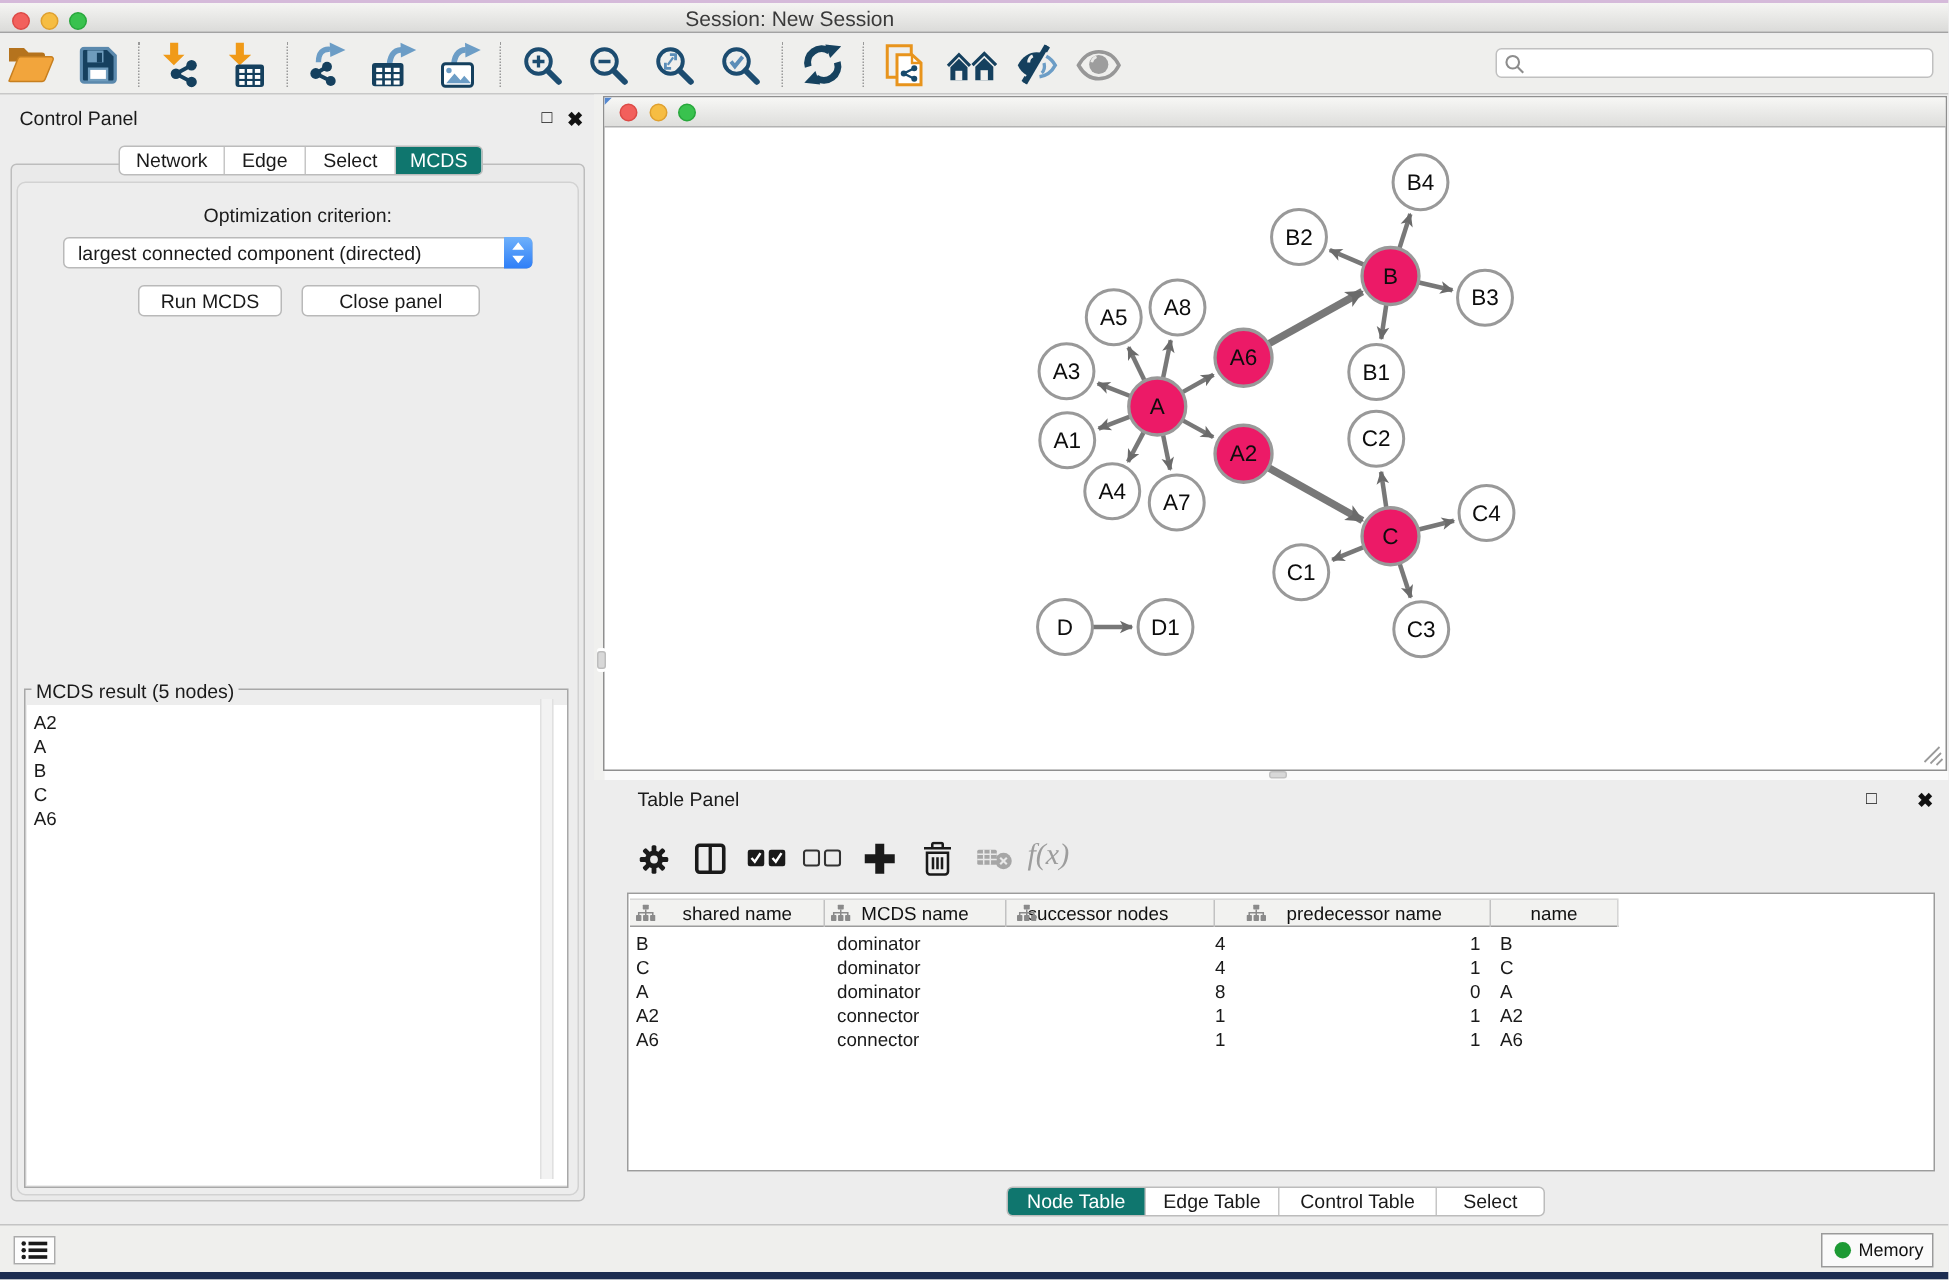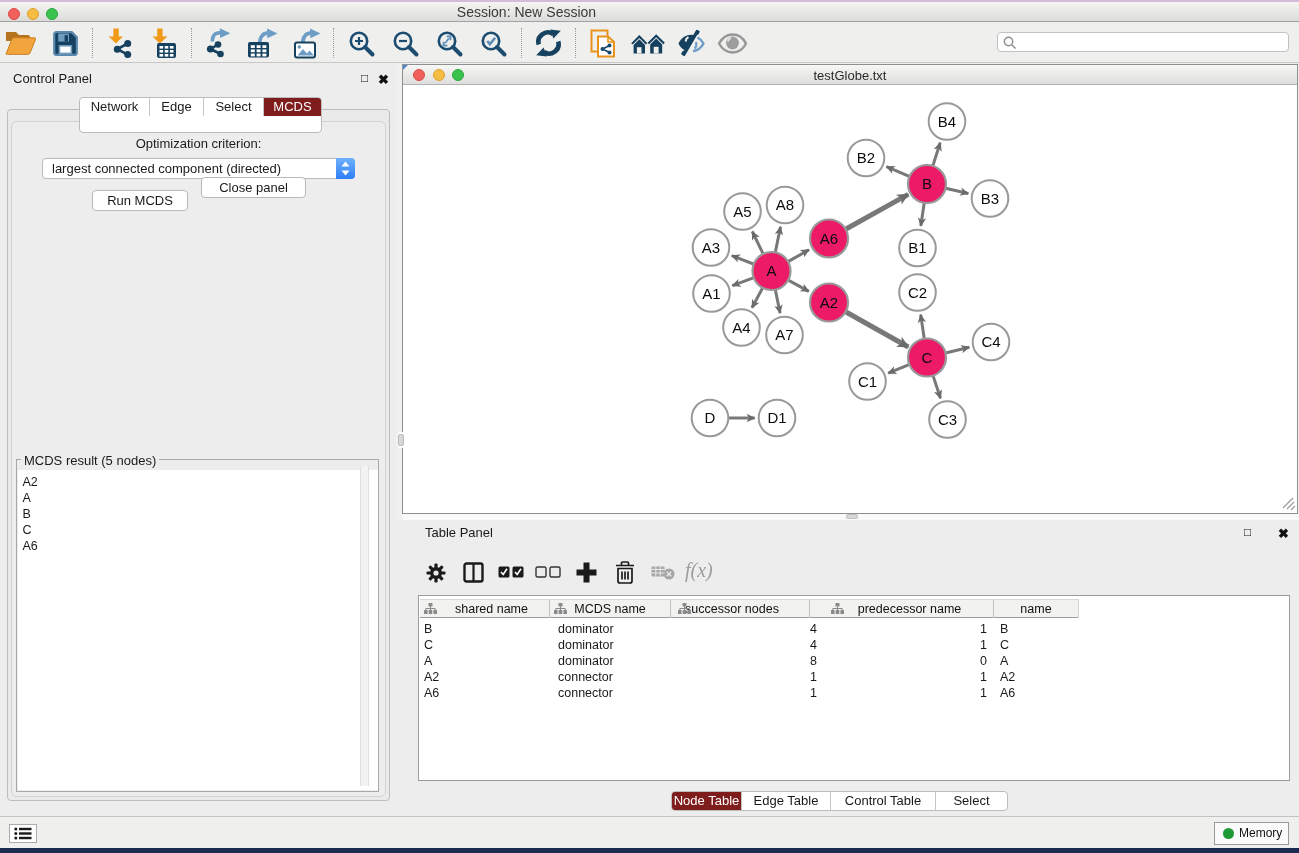--- a/index.html
+++ b/index.html
@@ -238,7 +238,6 @@
     <div class="tl-dot" style="left:29.5px;top:4px;background:#f6bd43;border:1px solid #dfa02f"></div>
     <div class="tl-dot" style="left:49px;top:4px;background:#39c24e;border:1px solid #28a73c"></div>
   </div>
-  <div id="nw-title">testGlobe.txt</div>
   <svg width="894" height="428" viewBox="403 85 894 428" style="position:absolute;left:0;top:21px">
   <defs>
     <marker id="a" viewBox="0 0 10 10" refX="9" refY="5" markerWidth="10.5" markerHeight="9" orient="auto" markerUnits="userSpaceOnUse">

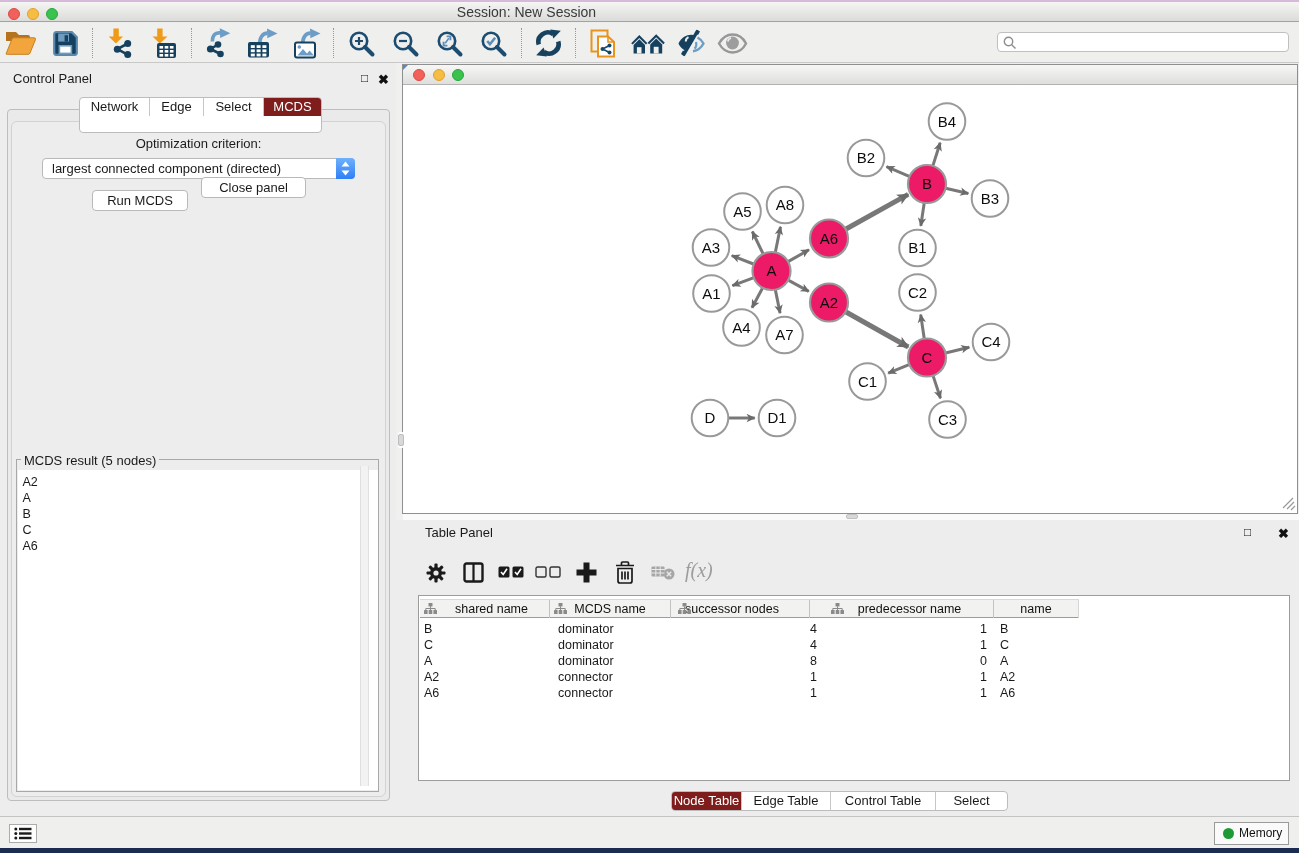--- a/index.html
+++ b/index.html
@@ -16,7 +16,7 @@
 
 #cp-title{left:13px;top:71px}
 .wbtn{position:absolute;font-weight:bold;color:#111}
-#cp-tabs{left:79px;top:97px;height:36px;display:flex;border:1px solid #bcbcbc;border-radius:4px;background:#fff;overflow:hidden}
+#cp-tabs{left:79px;top:97px;height:20px;display:flex;border:1px solid #bcbcbc;border-radius:4px;background:#fff;overflow:hidden}
 .tab{height:18px;line-height:18px;text-align:center;color:#1a1a1a;border-right:1px solid #c6c6c6}
 .tab:last-child{border-right:none}
 .tab.sel{background:#7f1d1d;color:#fff}

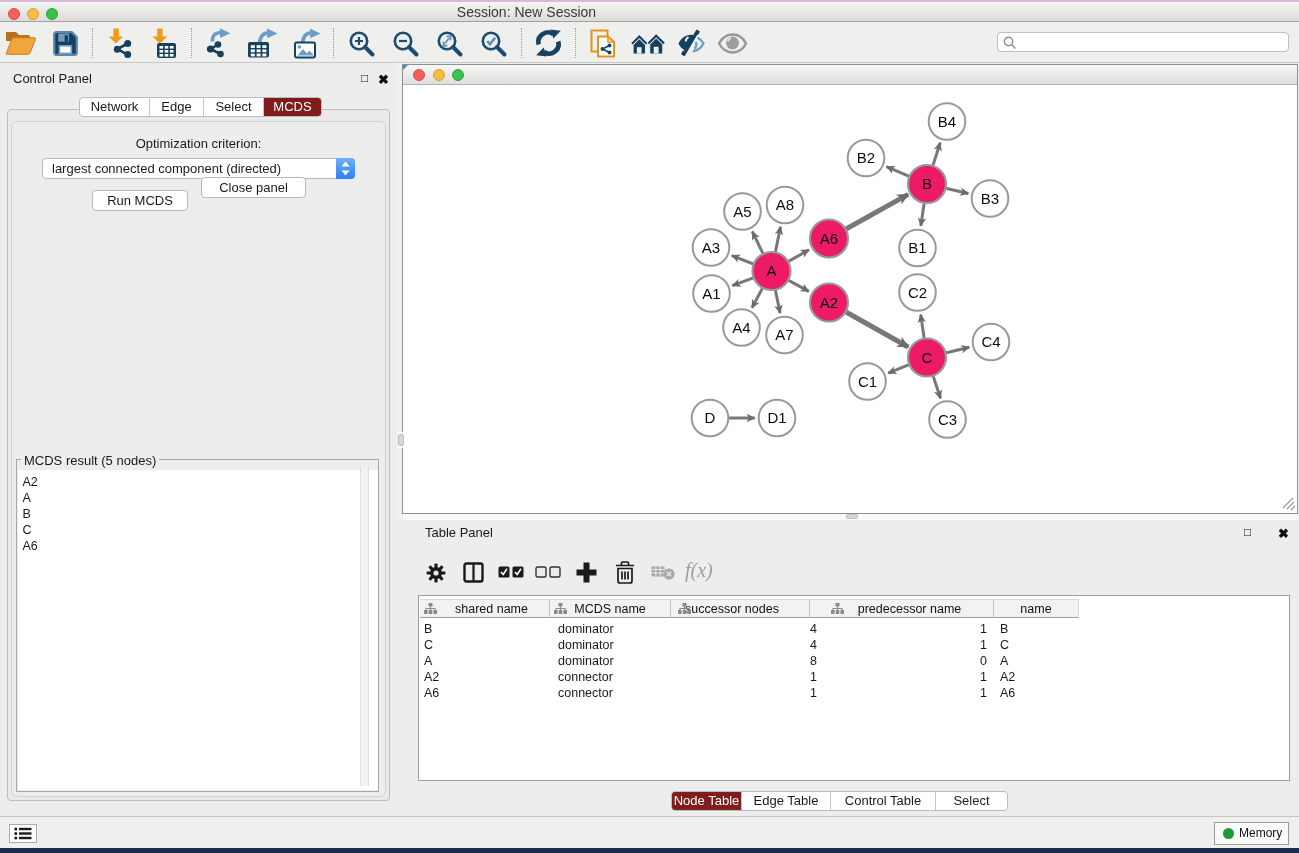--- a/index.html
+++ b/index.html
@@ -19,7 +19,7 @@
 #cp-tabs{left:79px;top:97px;height:20px;display:flex;border:1px solid #bcbcbc;border-radius:4px;background:#fff;overflow:hidden}
 .tab{height:18px;line-height:18px;text-align:center;color:#1a1a1a;border-right:1px solid #c6c6c6}
 .tab:last-child{border-right:none}
-.tab.sel{background:#7f1d1d;color:#fff}
+.tab.sel{background:#0f766e;color:#fff}
 #cp-outer{left:7px;top:109px;width:383px;height:692px;background:#eaeaea;border:1px solid #bdbdbd;border-radius:4px}
 #cp-inner{left:11px;top:121px;width:375px;height:676px;background:#ededed;border:1px solid #d2d2d2;border-radius:6px}
 #opt-label{left:0;top:136px;width:397px;text-align:center;color:#1c1c1c}

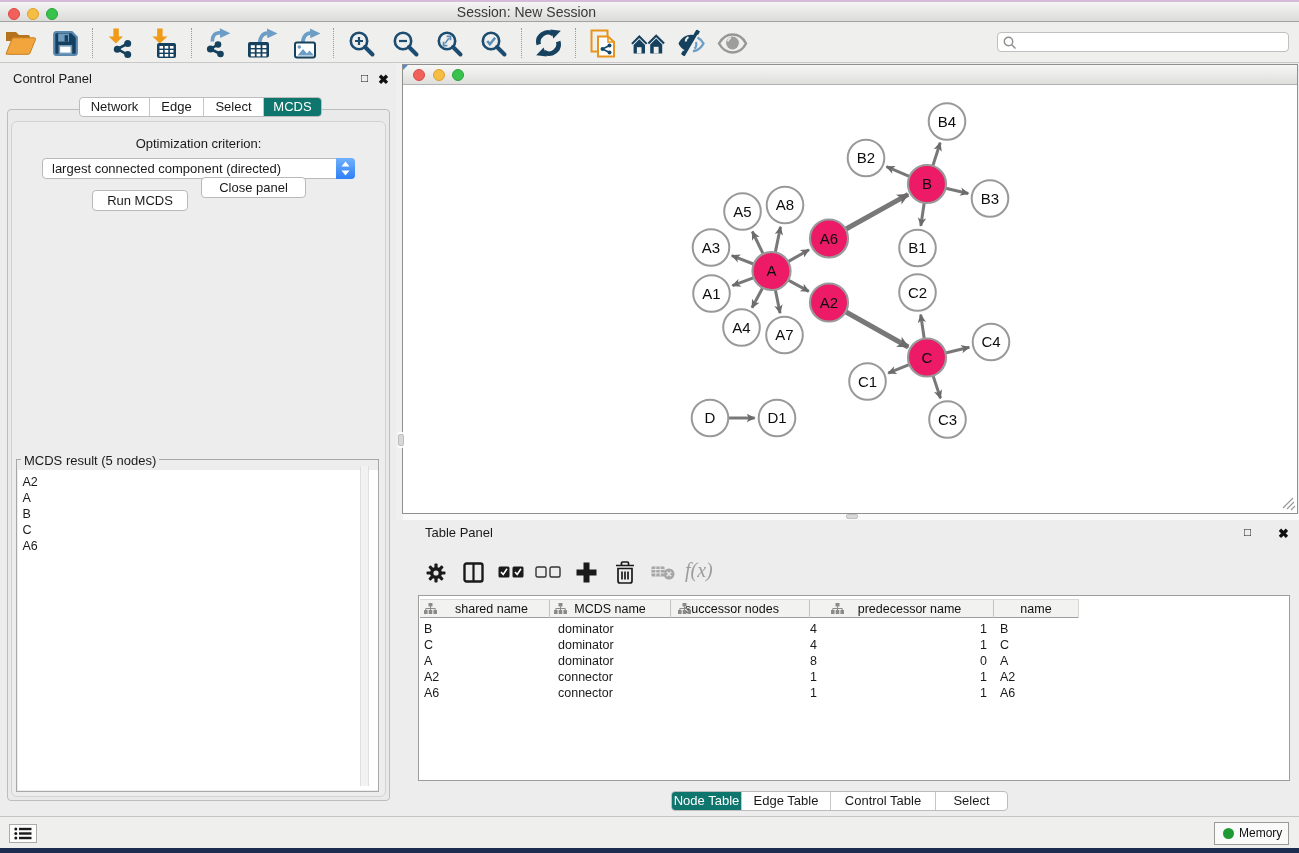--- a/index.html
+++ b/index.html
@@ -219,7 +219,7 @@
       </svg></div>
 </div>
 <div class="btn" style="left:92px;top:190px;width:96px">Run MCDS</div>
-<div class="btn" style="left:201px;top:177px;width:105px">Close panel</div>
+<div class="btn" style="left:201px;top:190px;width:119px">Close panel</div>
 <div class="abs" id="fs"></div>
 <div class="abs" id="fs-legend">MCDS result (5 nodes)</div>
 <div class="abs" id="fs-list">

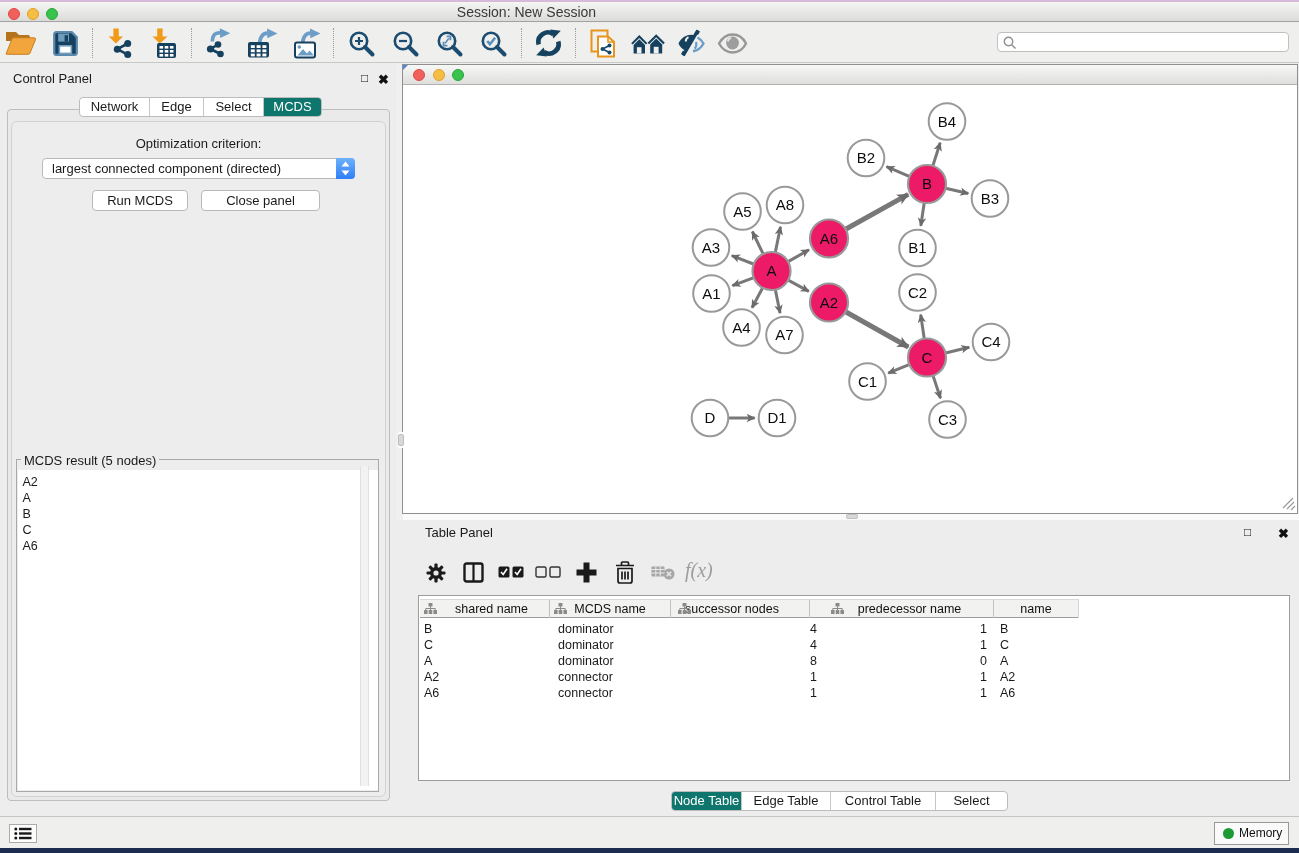--- a/index.html
+++ b/index.html
@@ -469,7 +469,7 @@
   </div>
 </div>
 <div class="abs" id="bt-tabs">
-  <div class="tab sel" style="width:70px">Node Table</div>
+  <div class="tab sel" style="width:92px">Node Table</div>
     <div class="tab" style="width:89px">Edge Table</div>
     <div class="tab" style="width:105px">Control Table</div>
     <div class="tab" style="width:71px">Select</div>

